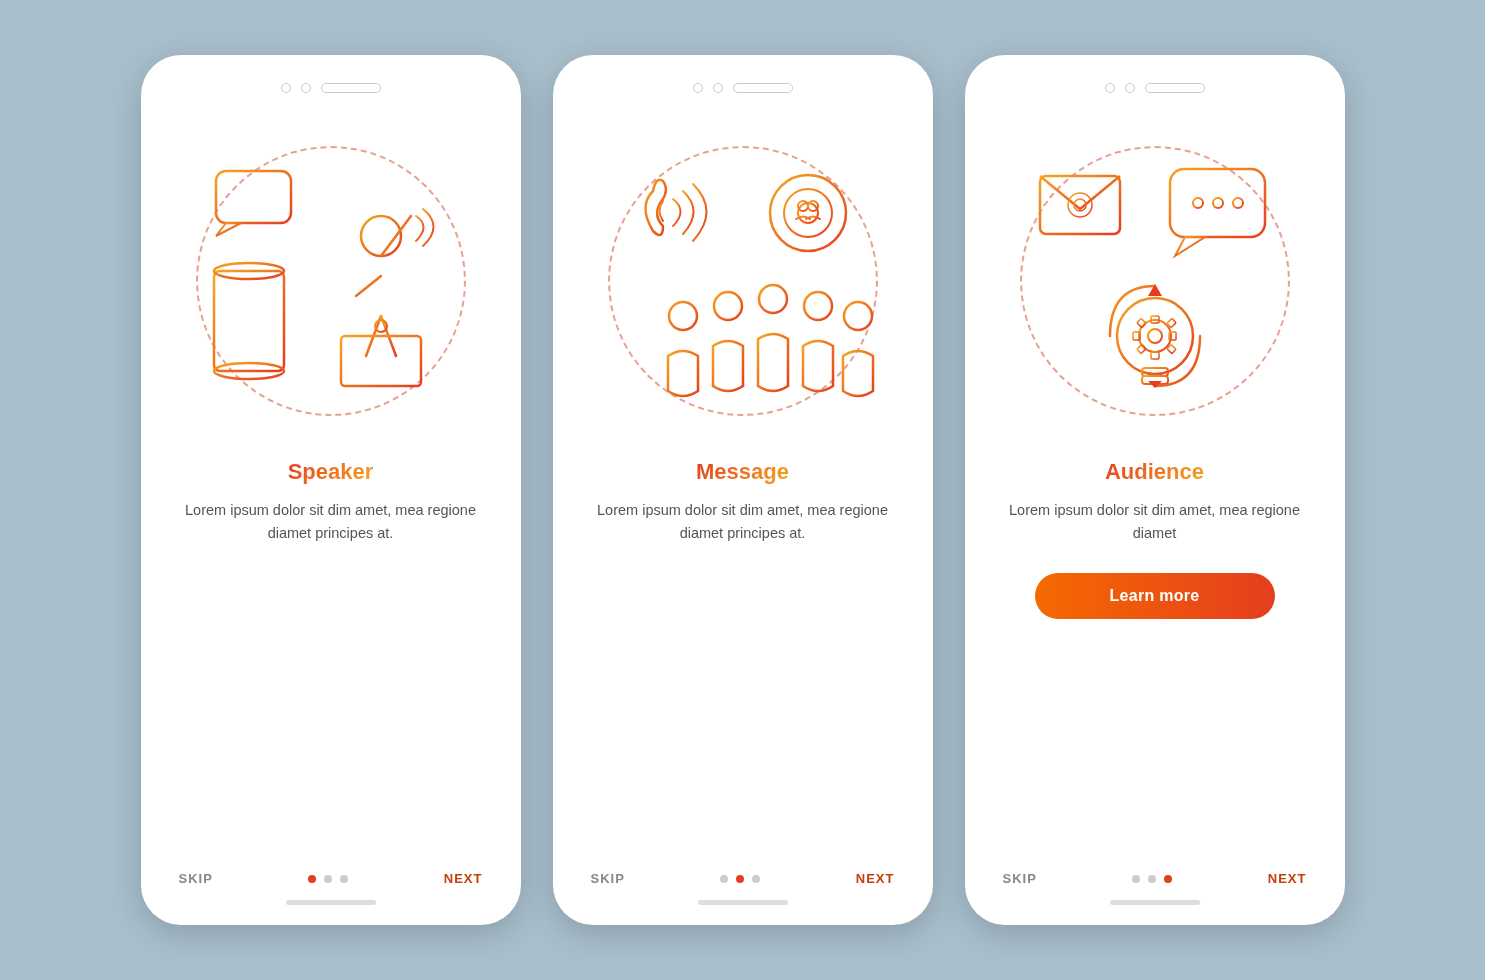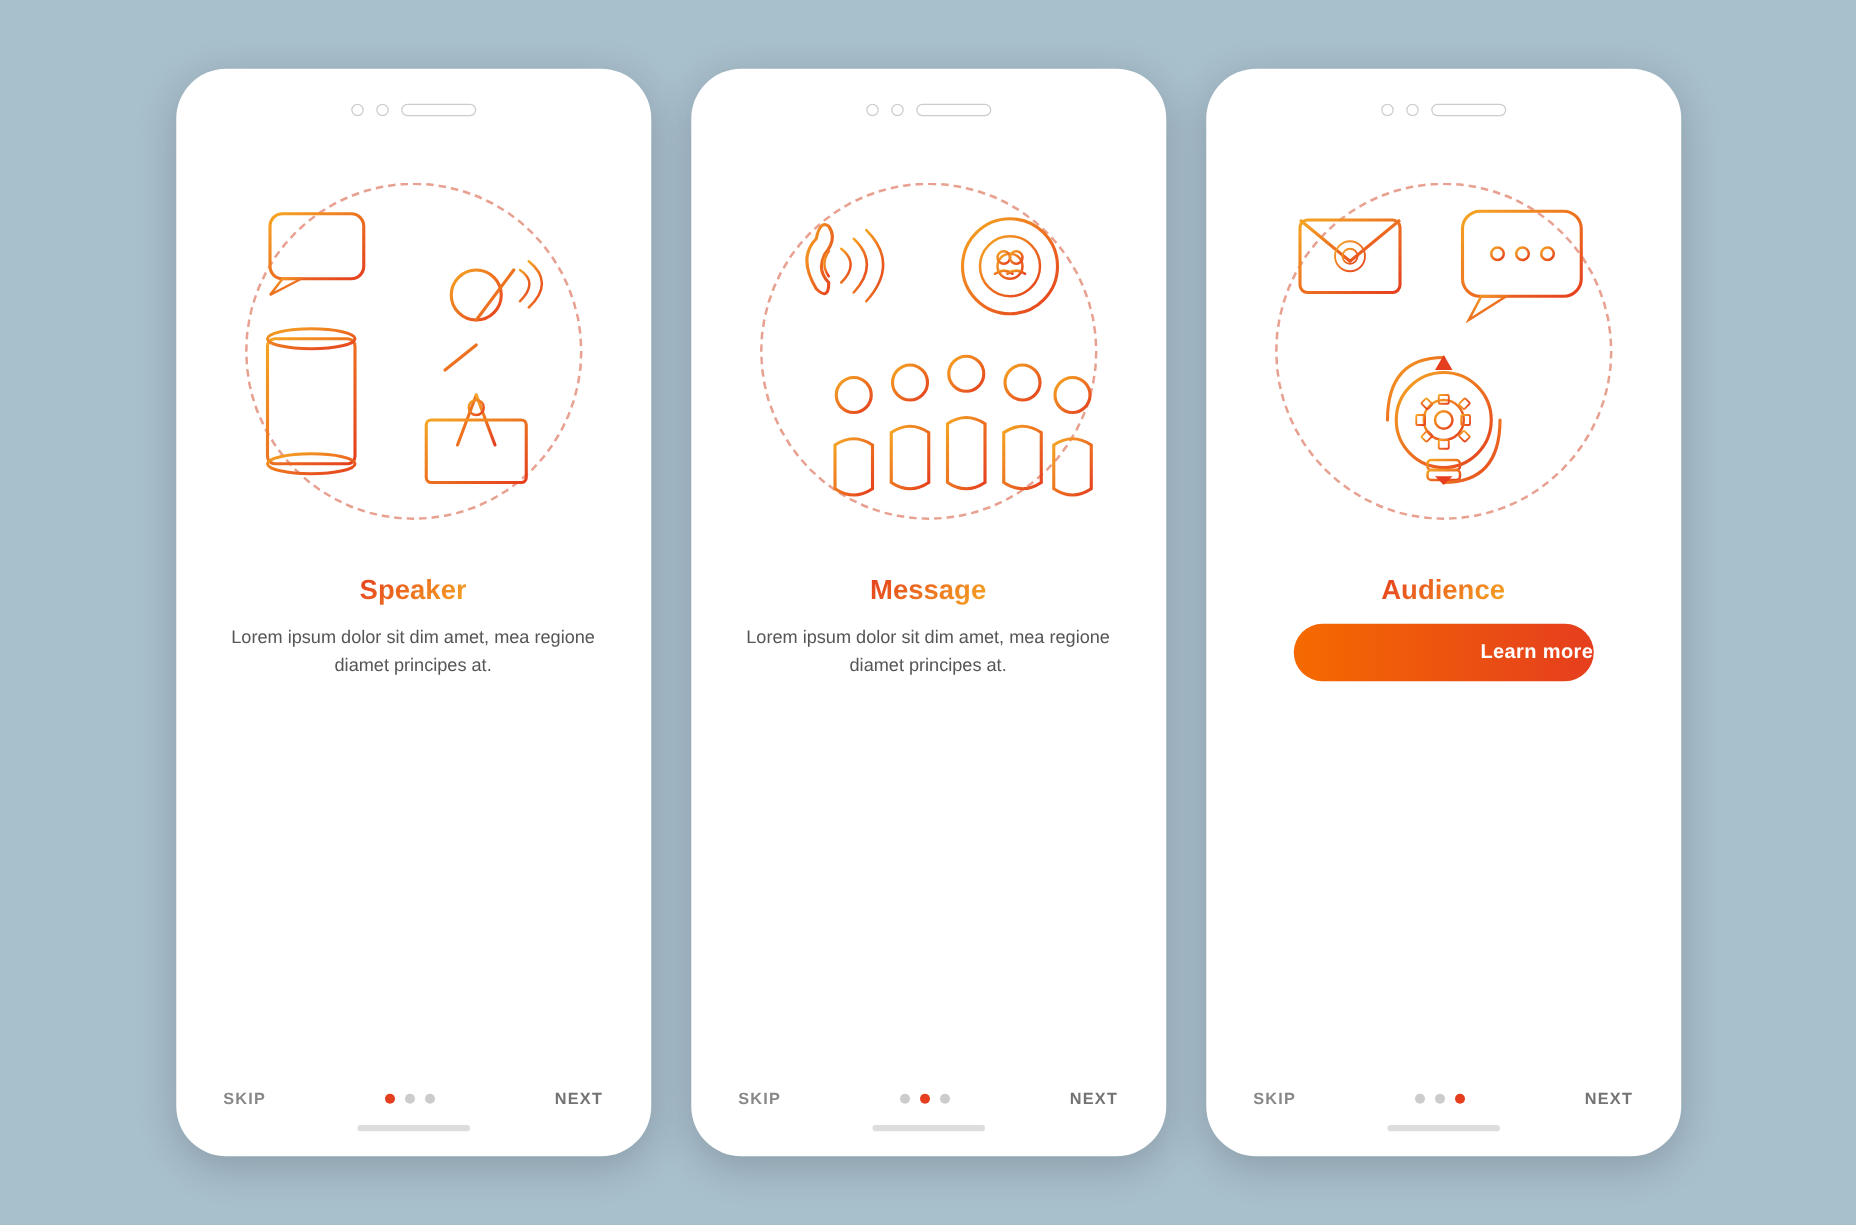--- a/index.html
+++ b/index.html
@@ -384,6 +384,7 @@
     </div>
 
     <div class="card-title">Audience</div>
+    <div class="card-body">Lorem ipsum dolor sit dim amet, mea regione diamet</div>
 
     <button class="learn-more-btn">Learn more</button>
 

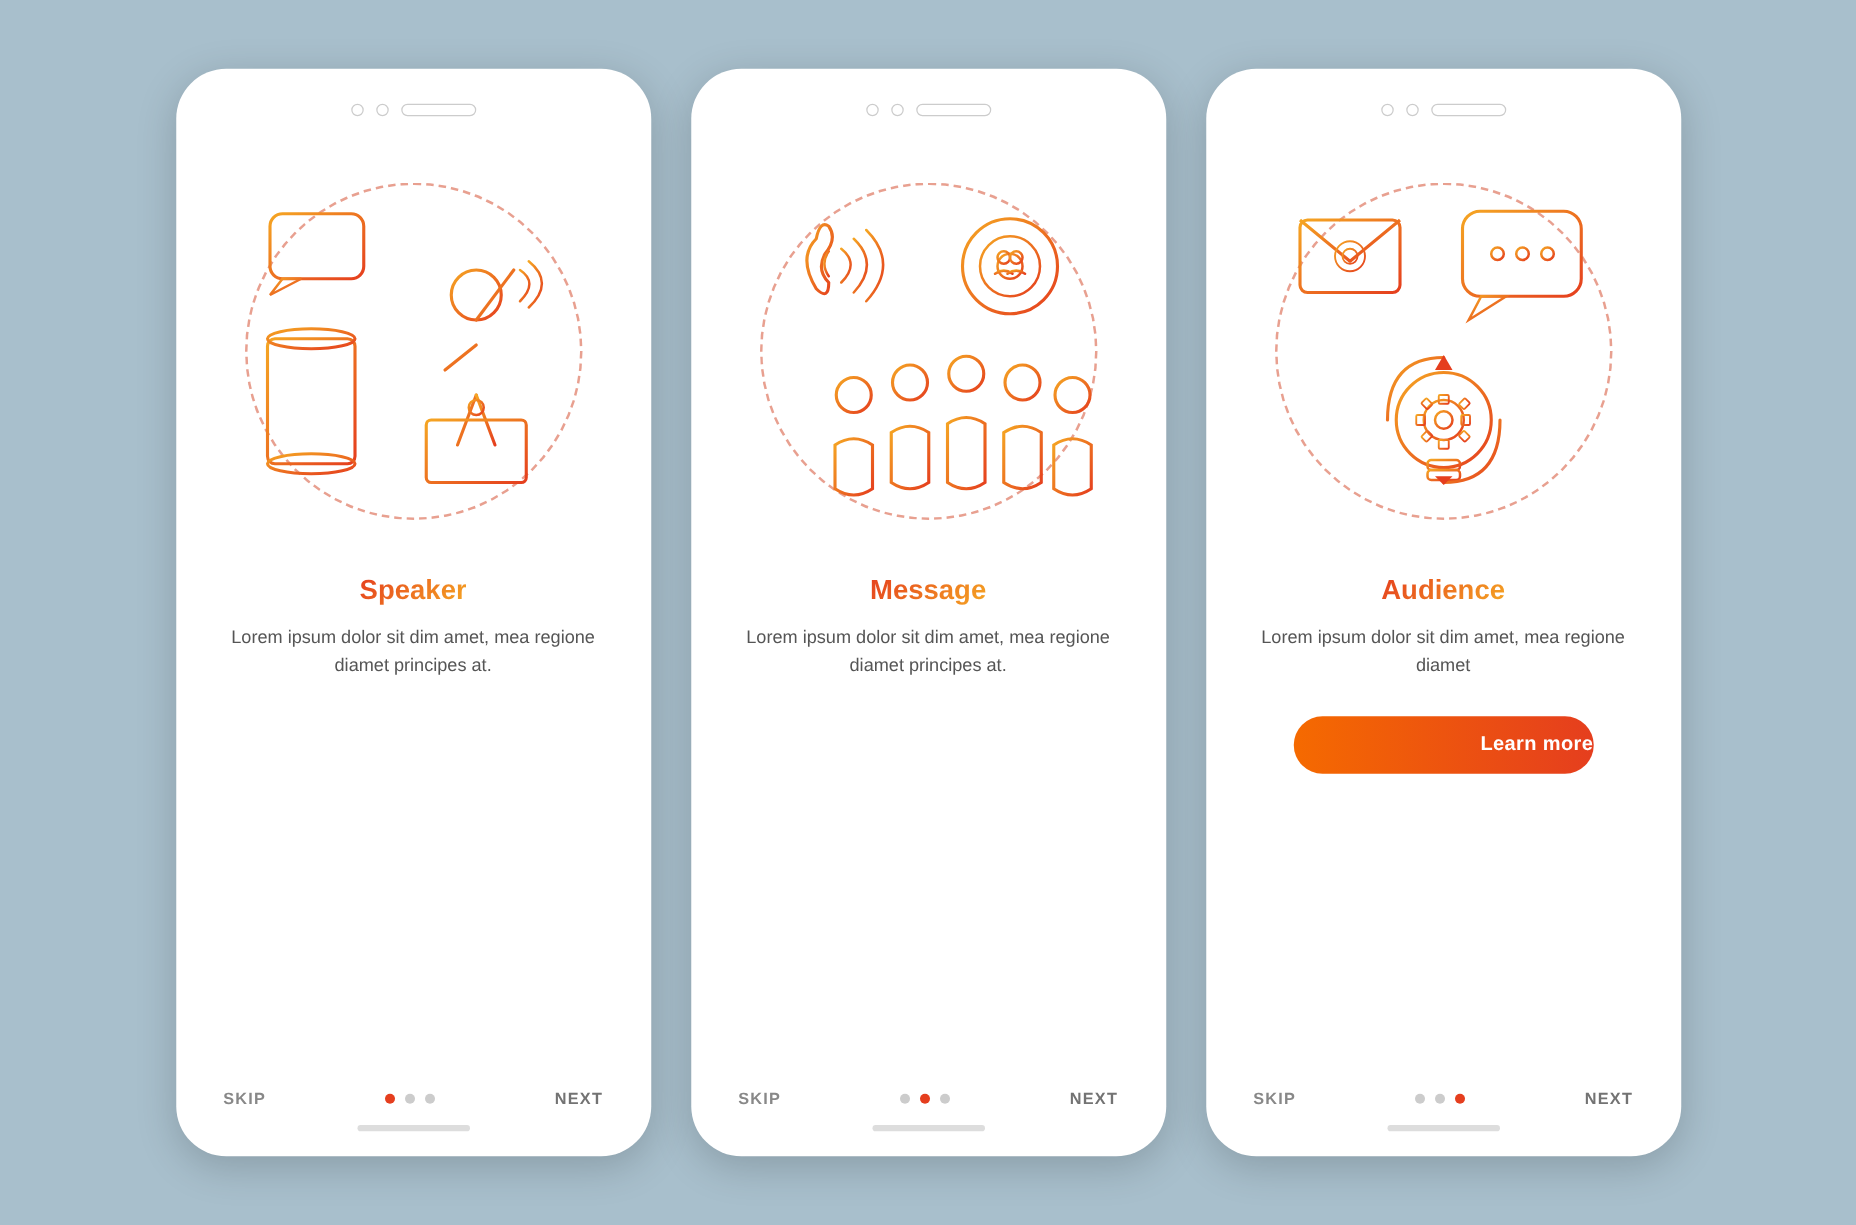--- a/index.html
+++ b/index.html
@@ -122,7 +122,6 @@
       cursor: pointer;
       margin-bottom: 16px;
       letter-spacing: 0.3px;
-      text-align: right;
     }
 
     

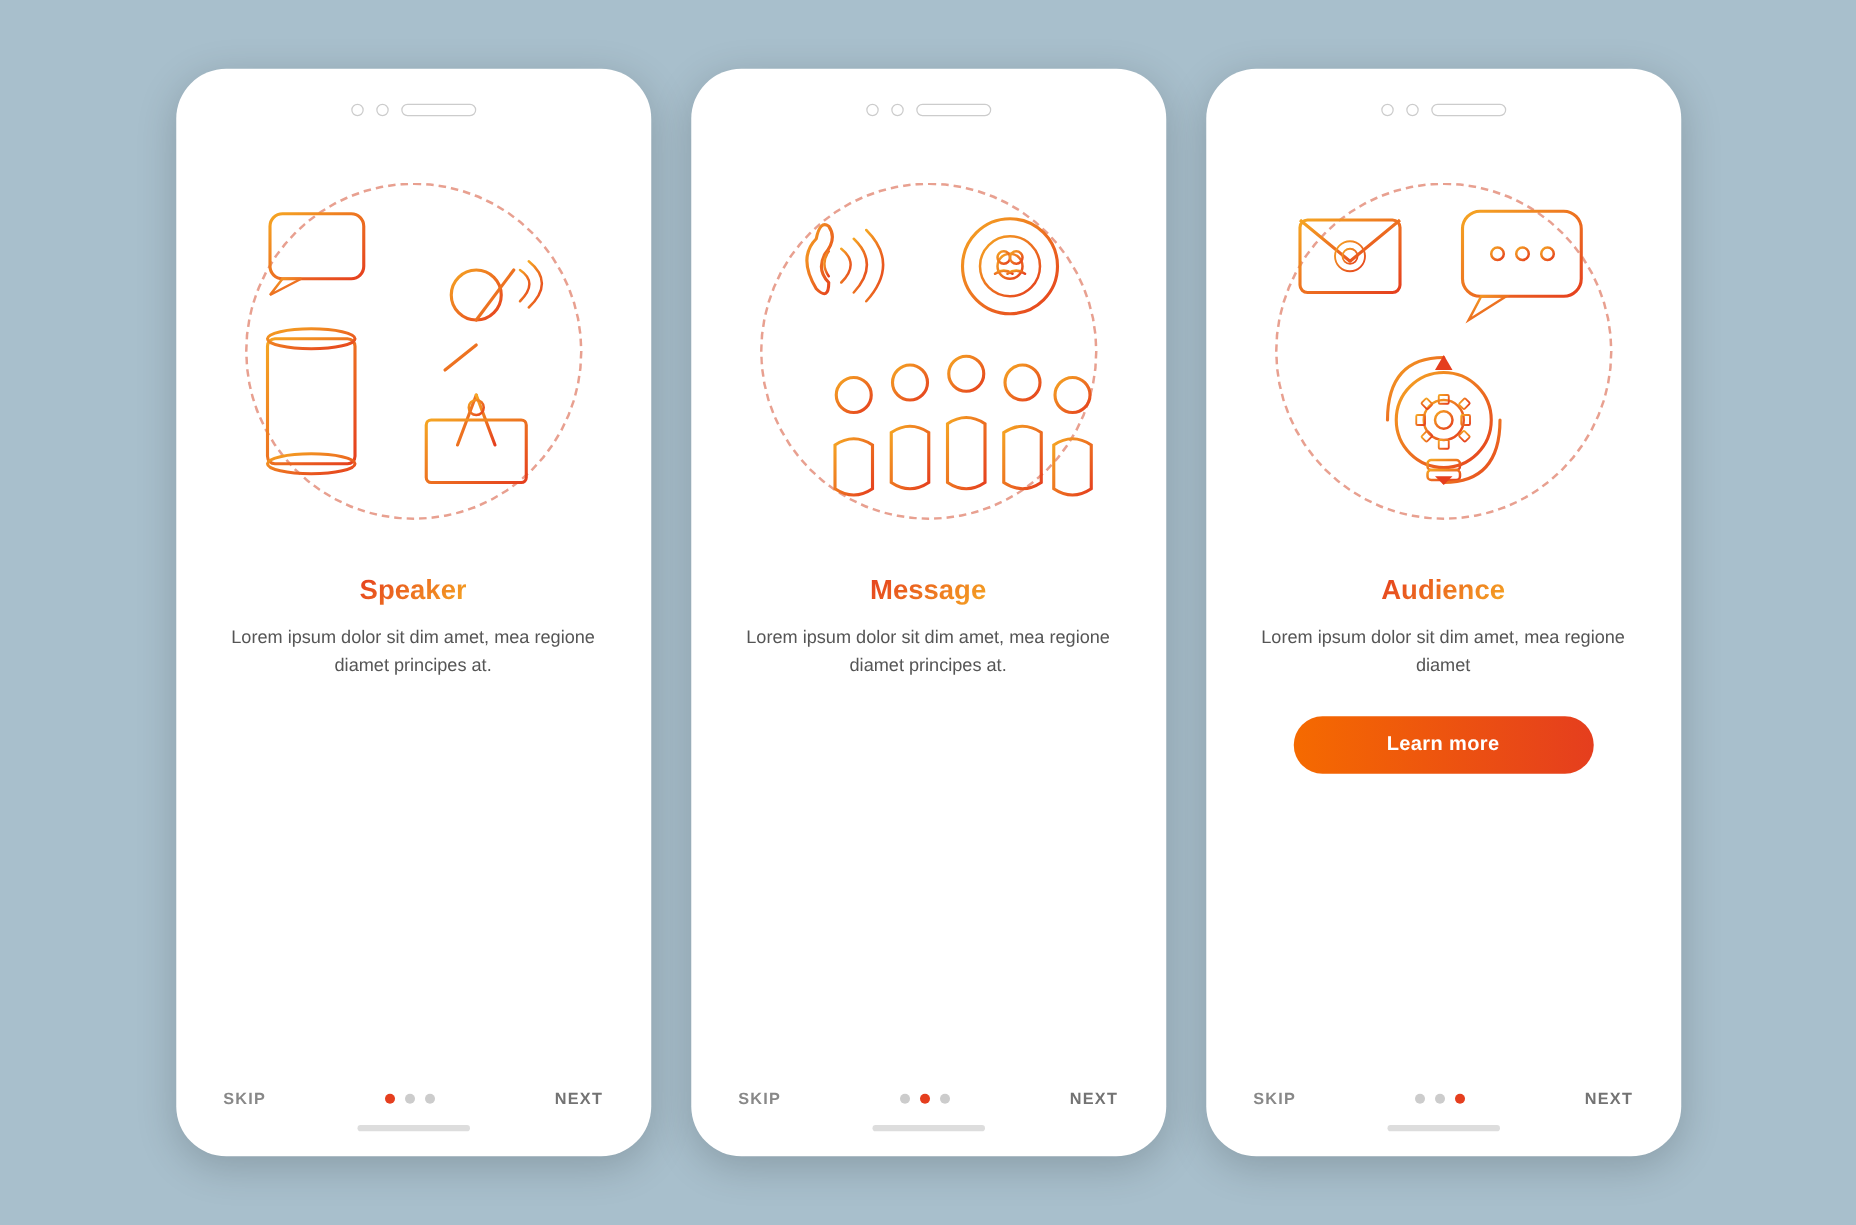--- a/index.html
+++ b/index.html
@@ -147,7 +147,7 @@
     .nav-next {
       font-size: 13px;
       font-weight: 700;
-      color: #737373;
+      color: #c2410c;
       letter-spacing: 1px;
     }
 

